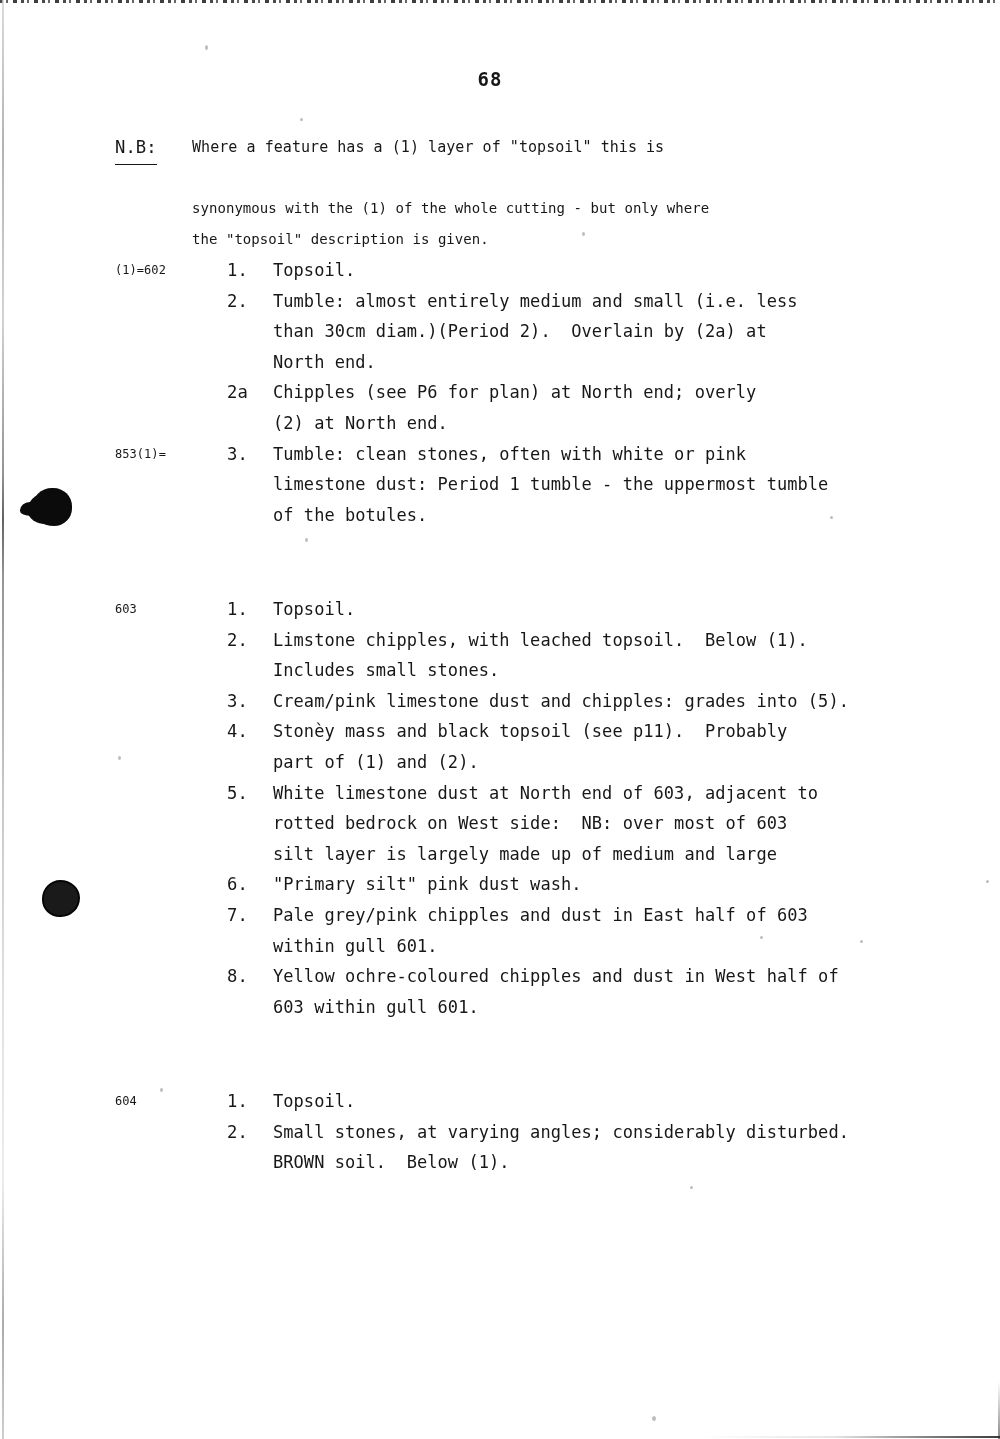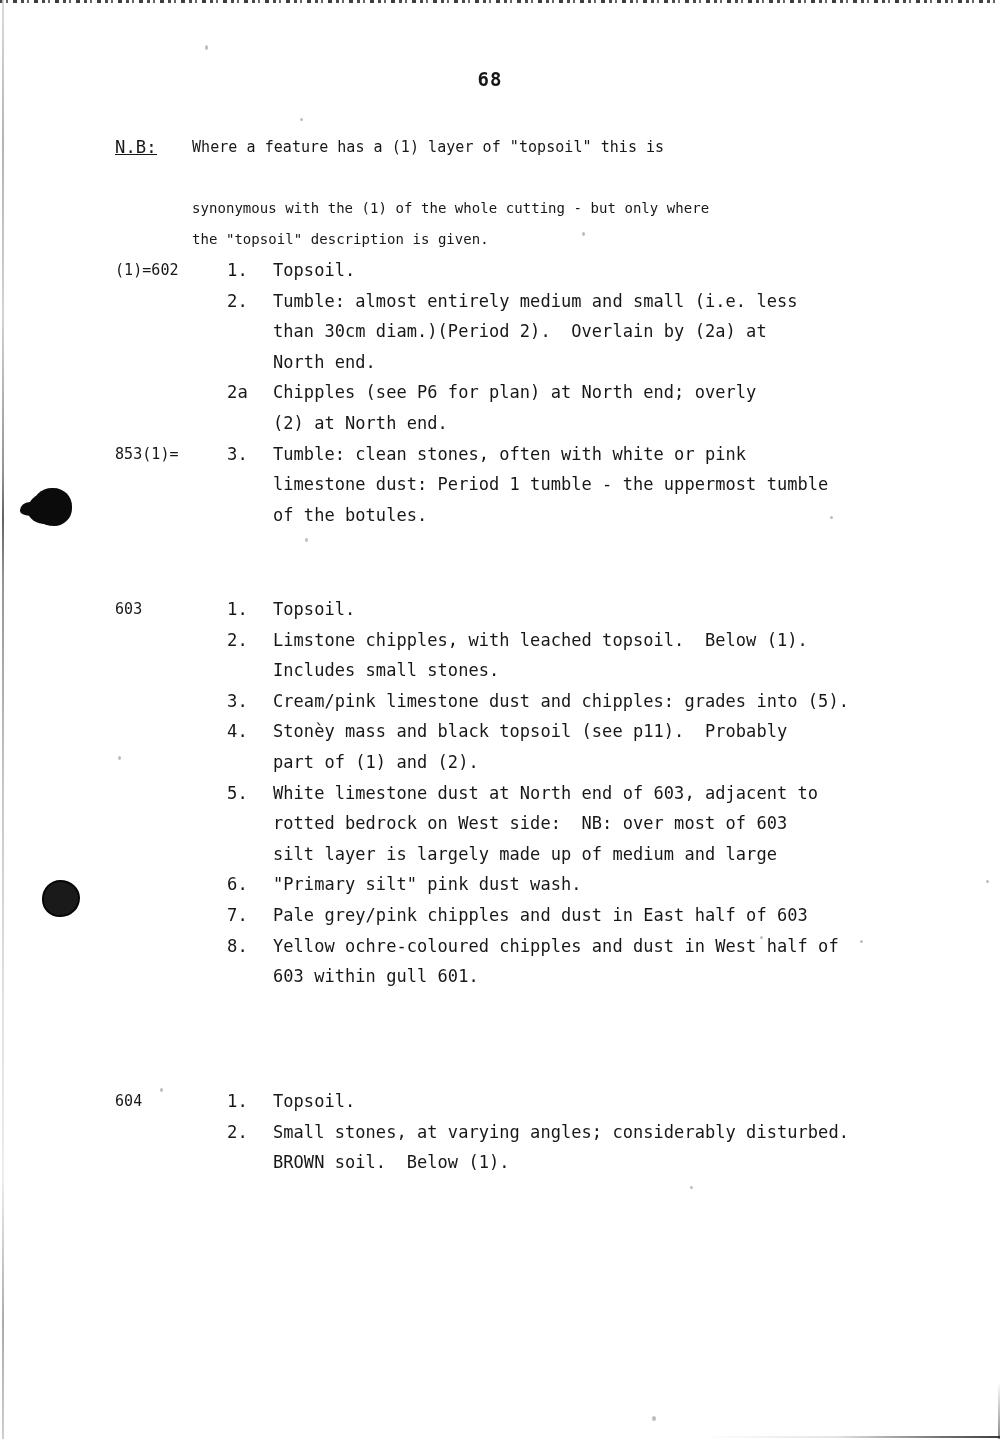--- a/index.html
+++ b/index.html
@@ -147,7 +147,7 @@
     line-height: 30.6px;
     white-space: pre;
     border-bottom: 1.5px solid #171717;
-    padding-bottom: 0;
+    padding-bottom: 10px;
     height: 22px;
   }
   .nb-text {

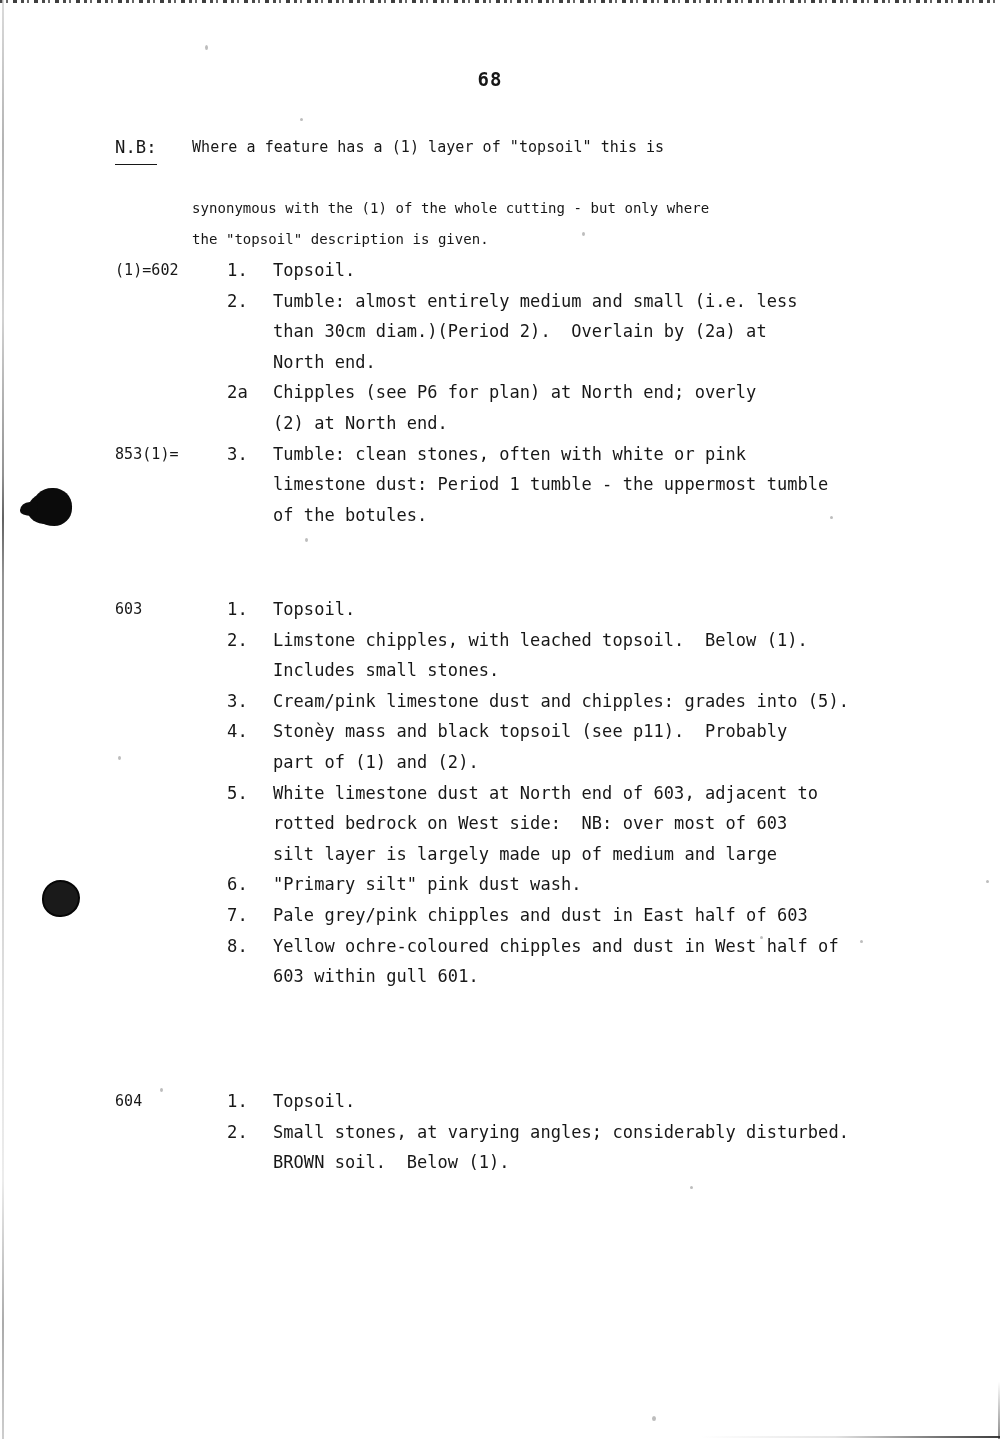--- a/index.html
+++ b/index.html
@@ -120,7 +120,7 @@
     left: 0;
     top: 0;
     white-space: pre;
-    font-size: 15px;
+    font-size: 12px;
     line-height: 30.6px;
   }
   .num {

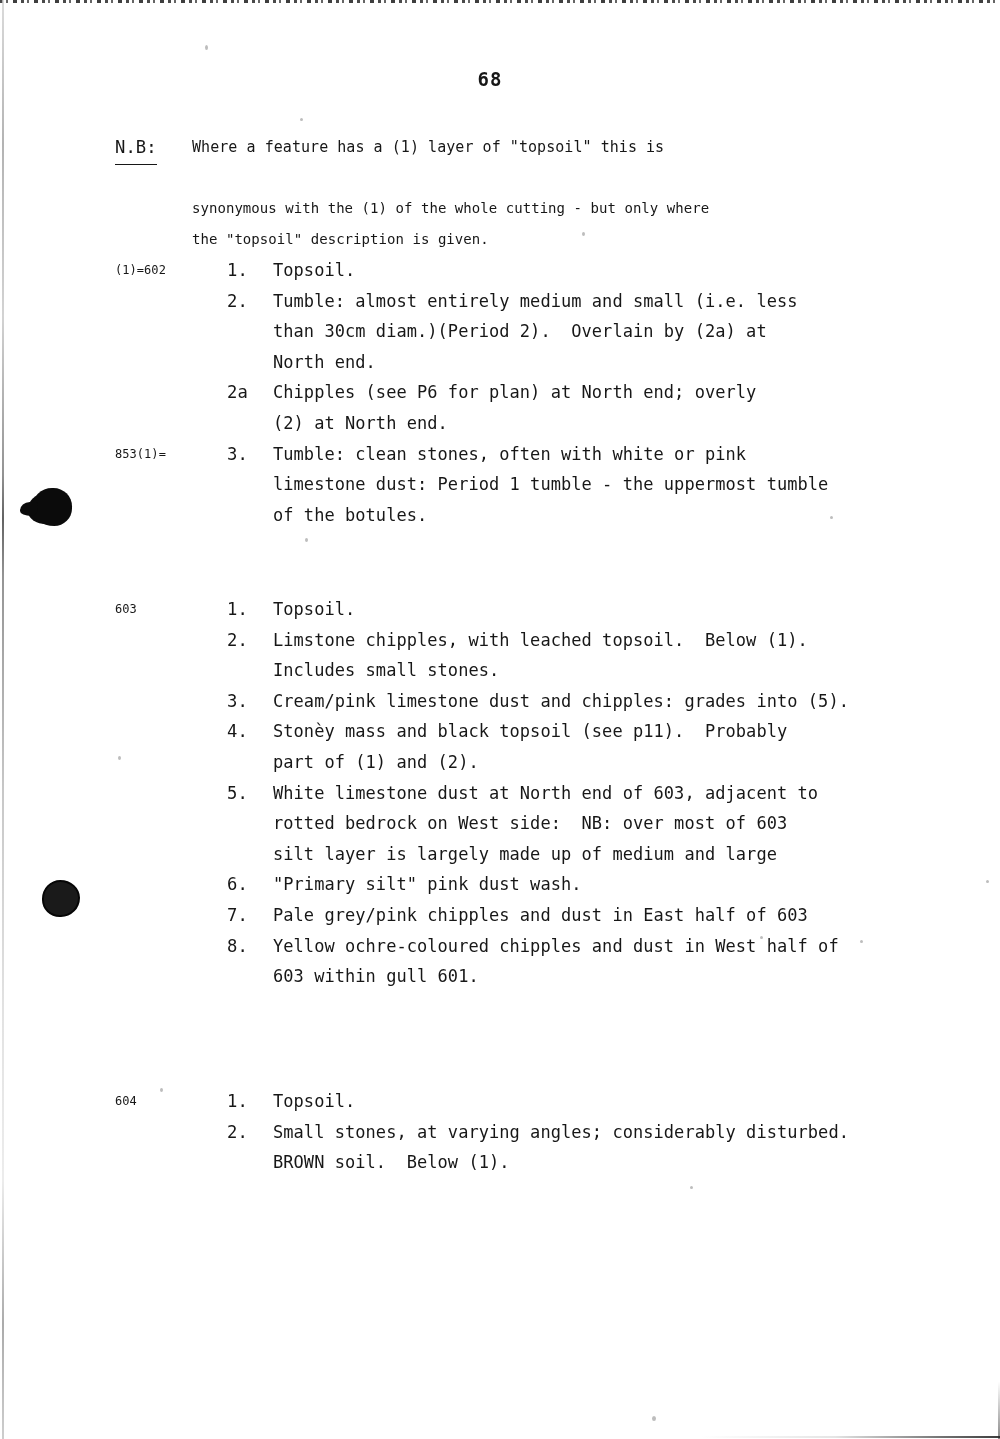--- a/index.html
+++ b/index.html
@@ -295,6 +295,9 @@
       <span class="num">7.</span>
       <span class="txt">Pale grey/pink chipples and dust in East half of 603</span>
     </div>
+    <div class="line">
+      <span class="txt">within gull 601.</span>
+    </div>
 
     <div class="line">
       <span class="num">8.</span>

